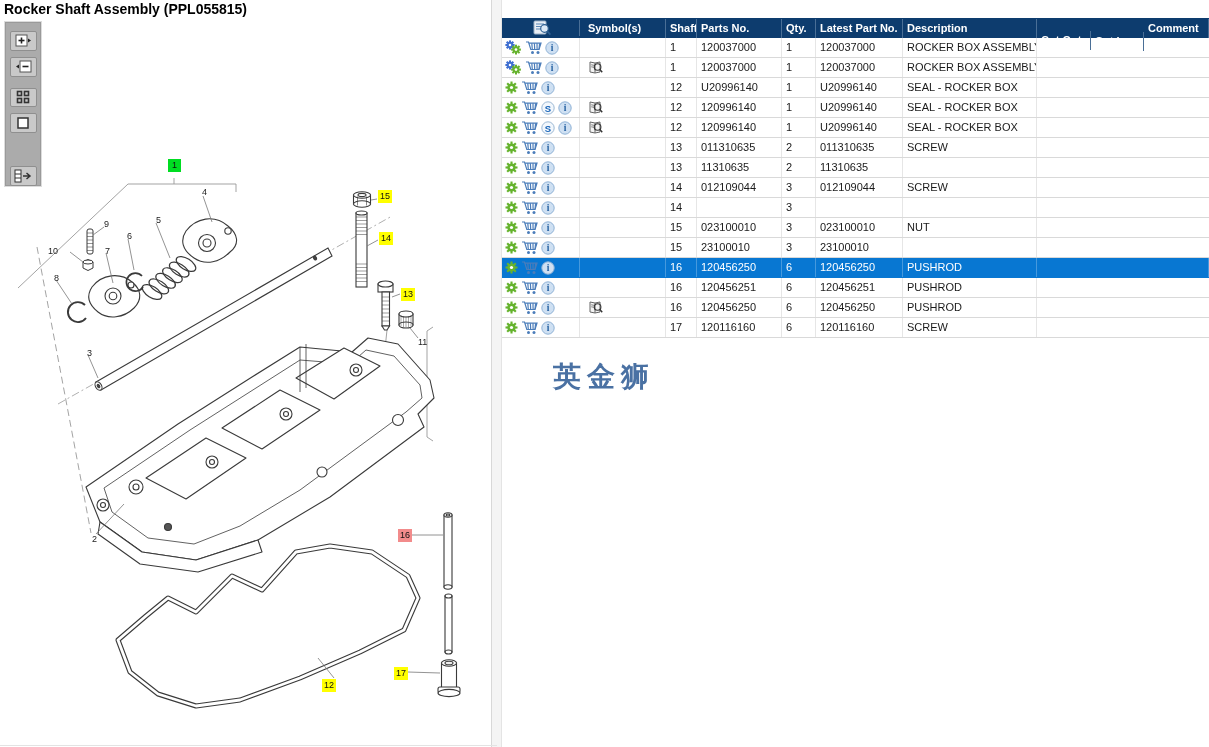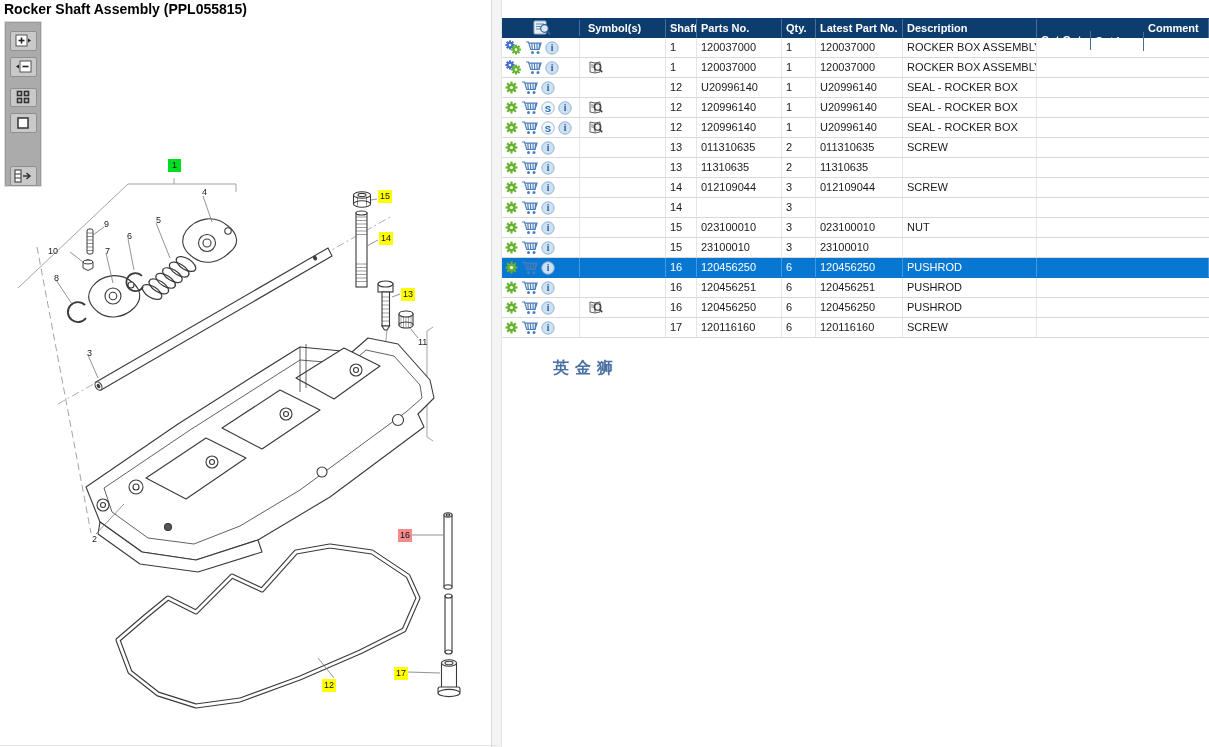--- a/index.html
+++ b/index.html
@@ -49,7 +49,7 @@
   .c9{width:65px;border-right:none;}
   .icon{display:inline-flex;align-items:center;}
   
-  .watermark{position:absolute;left:553px;top:358px;font-size:16px;font-weight:bold;
+  .watermark{position:absolute;left:553px;top:358px;font-size:28px;font-weight:bold;
       letter-spacing:6px;color:var(--watermark,#4a71a3);}
   .bottom-line{position:absolute;left:0;top:745px;width:497px;height:1px;background:#e3e3e3;}
 </style>

